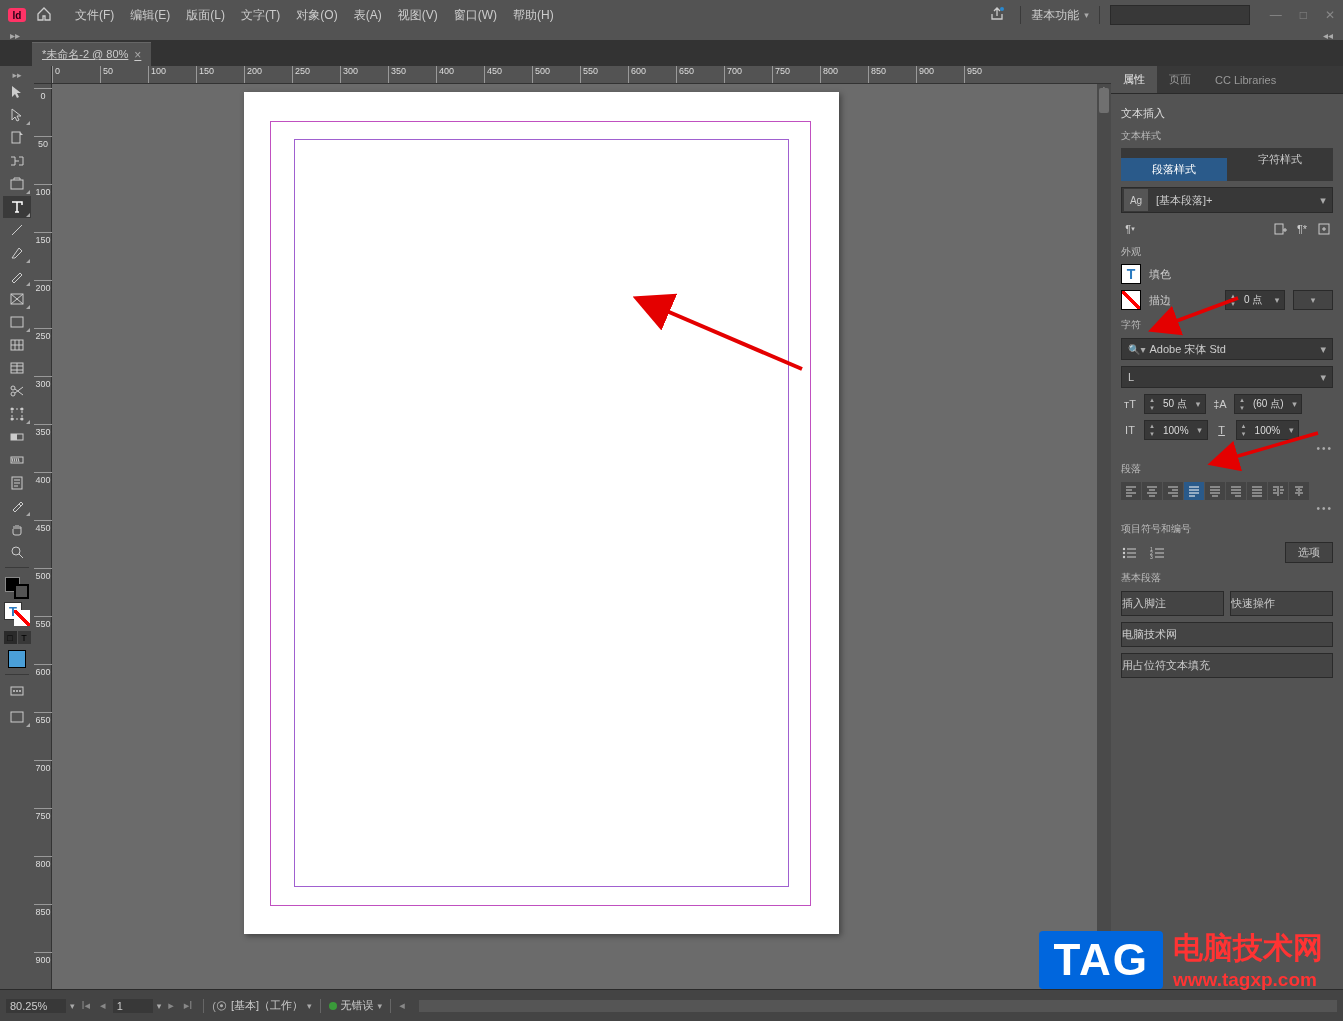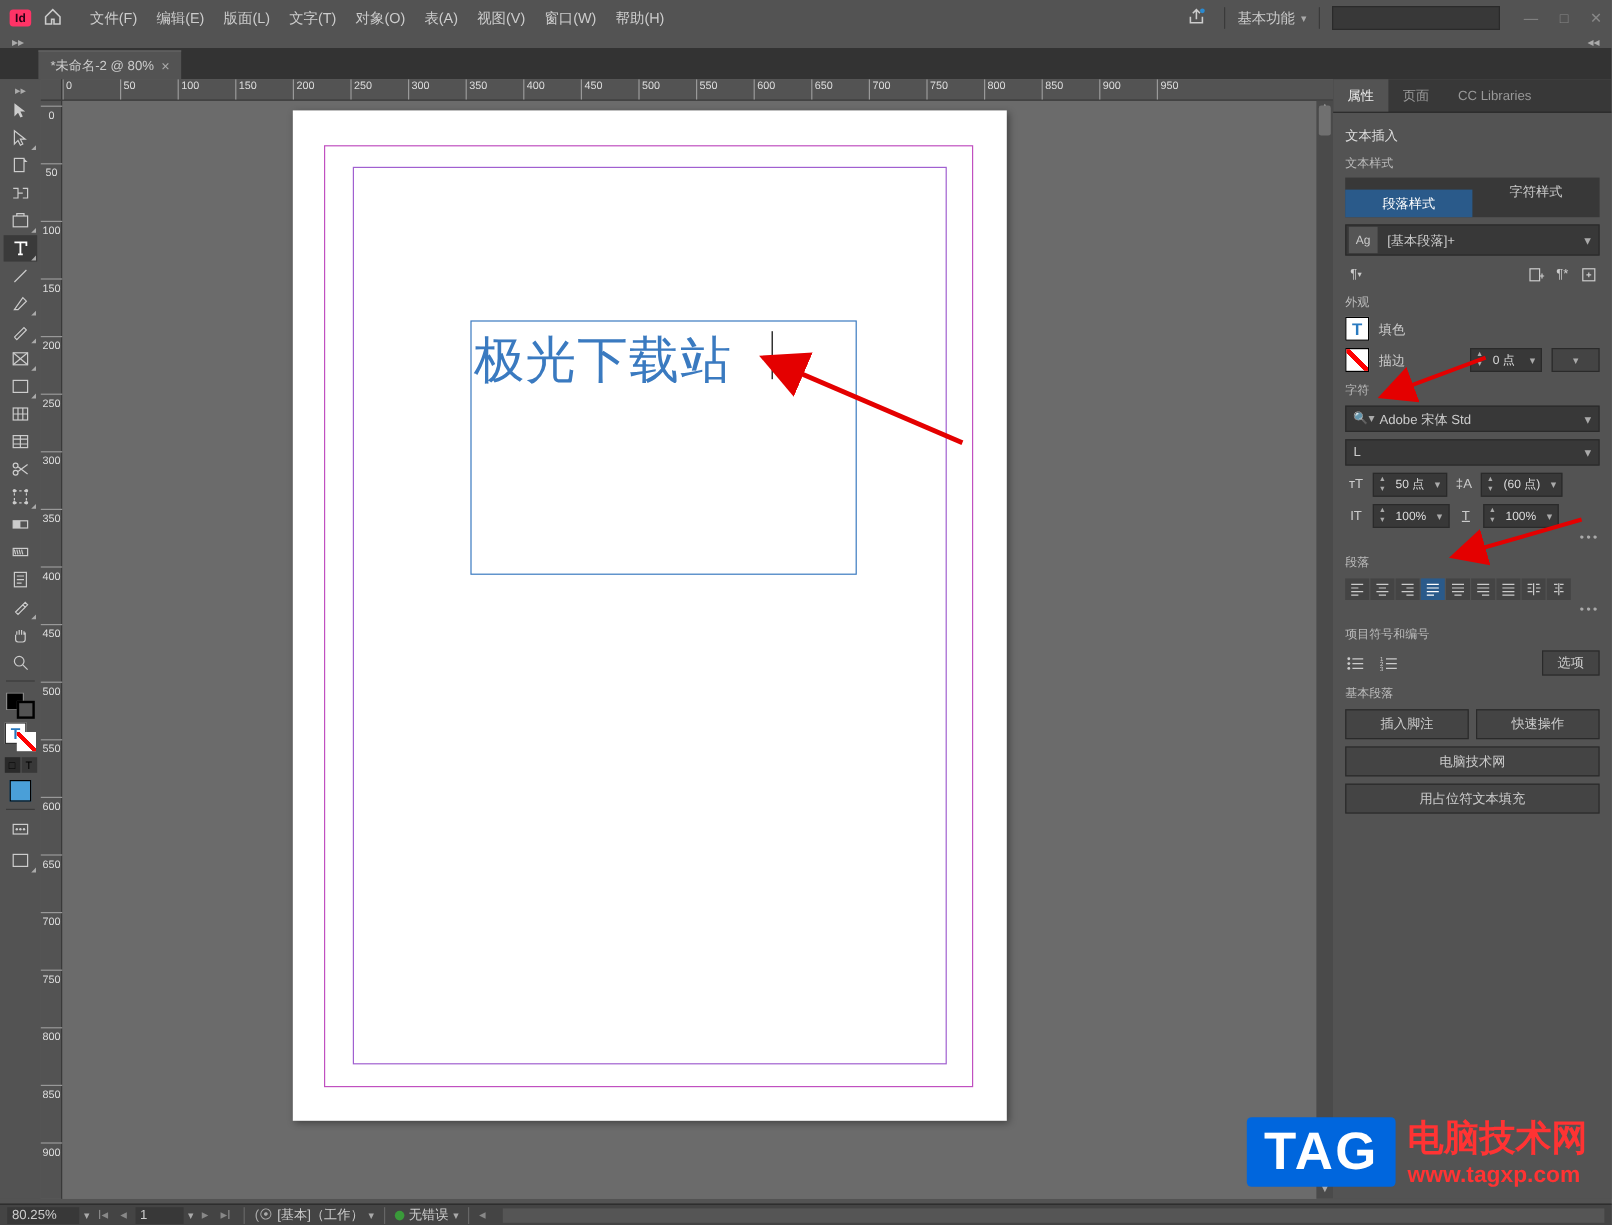--- a/index.html
+++ b/index.html
@@ -20,7 +20,7 @@
 .control-strip { height: 10px; background: #535353; display: flex; align-items: center; }
 .control-strip .expand { width: 30px; text-align: center; color: #aaa; font-size: 10px; }
 .tabbar { height: 26px; background: #333333; display: flex; align-items: flex-end; padding-left: 32px; }
-.tab { background: #535353; color: #ccc; font-size: 11px; padding: 4px 10px; display: flex; align-items: center; gap: 6px; border-top: 1px solid #666; }
+.tab { background: #535353; color: #ccc; font-size: 11px; padding: 4px 10px; display: flex; align-items: center; gap: 6px; border-top: 1px solid #666; text-decoration: underline; }
 .tab .close { font-size: 12px; color: #aaa; cursor: pointer; }
 
 

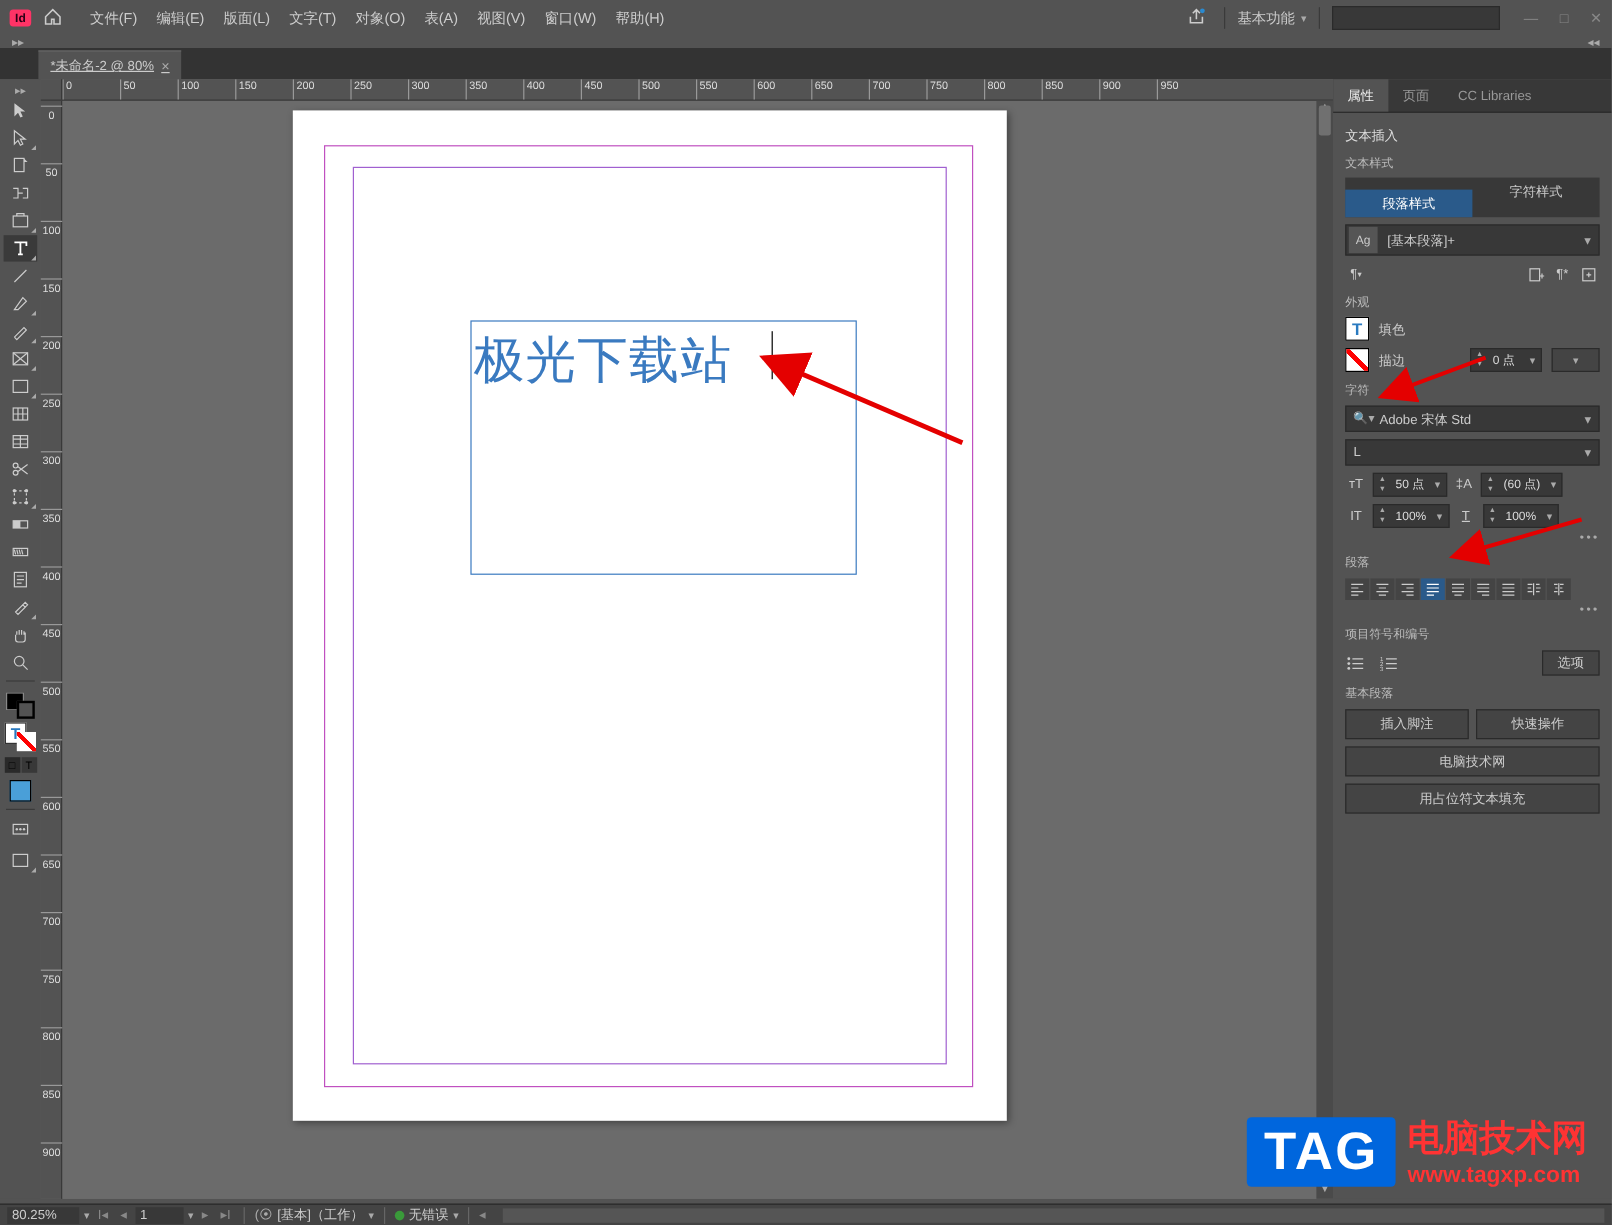--- a/index.html
+++ b/index.html
@@ -409,10 +409,6 @@
         <div class="page"></div>
         <div class="bleed"></div>
         <div class="margin"></div>
-        <div class="text-frame">
-          <div class="txt">极光下载站</div>
-          <div class="cursor-line"></div>
-        </div>
 
         <div class="red-arrow" style="left:600px;top:215px">
           <svg width="160" height="80">

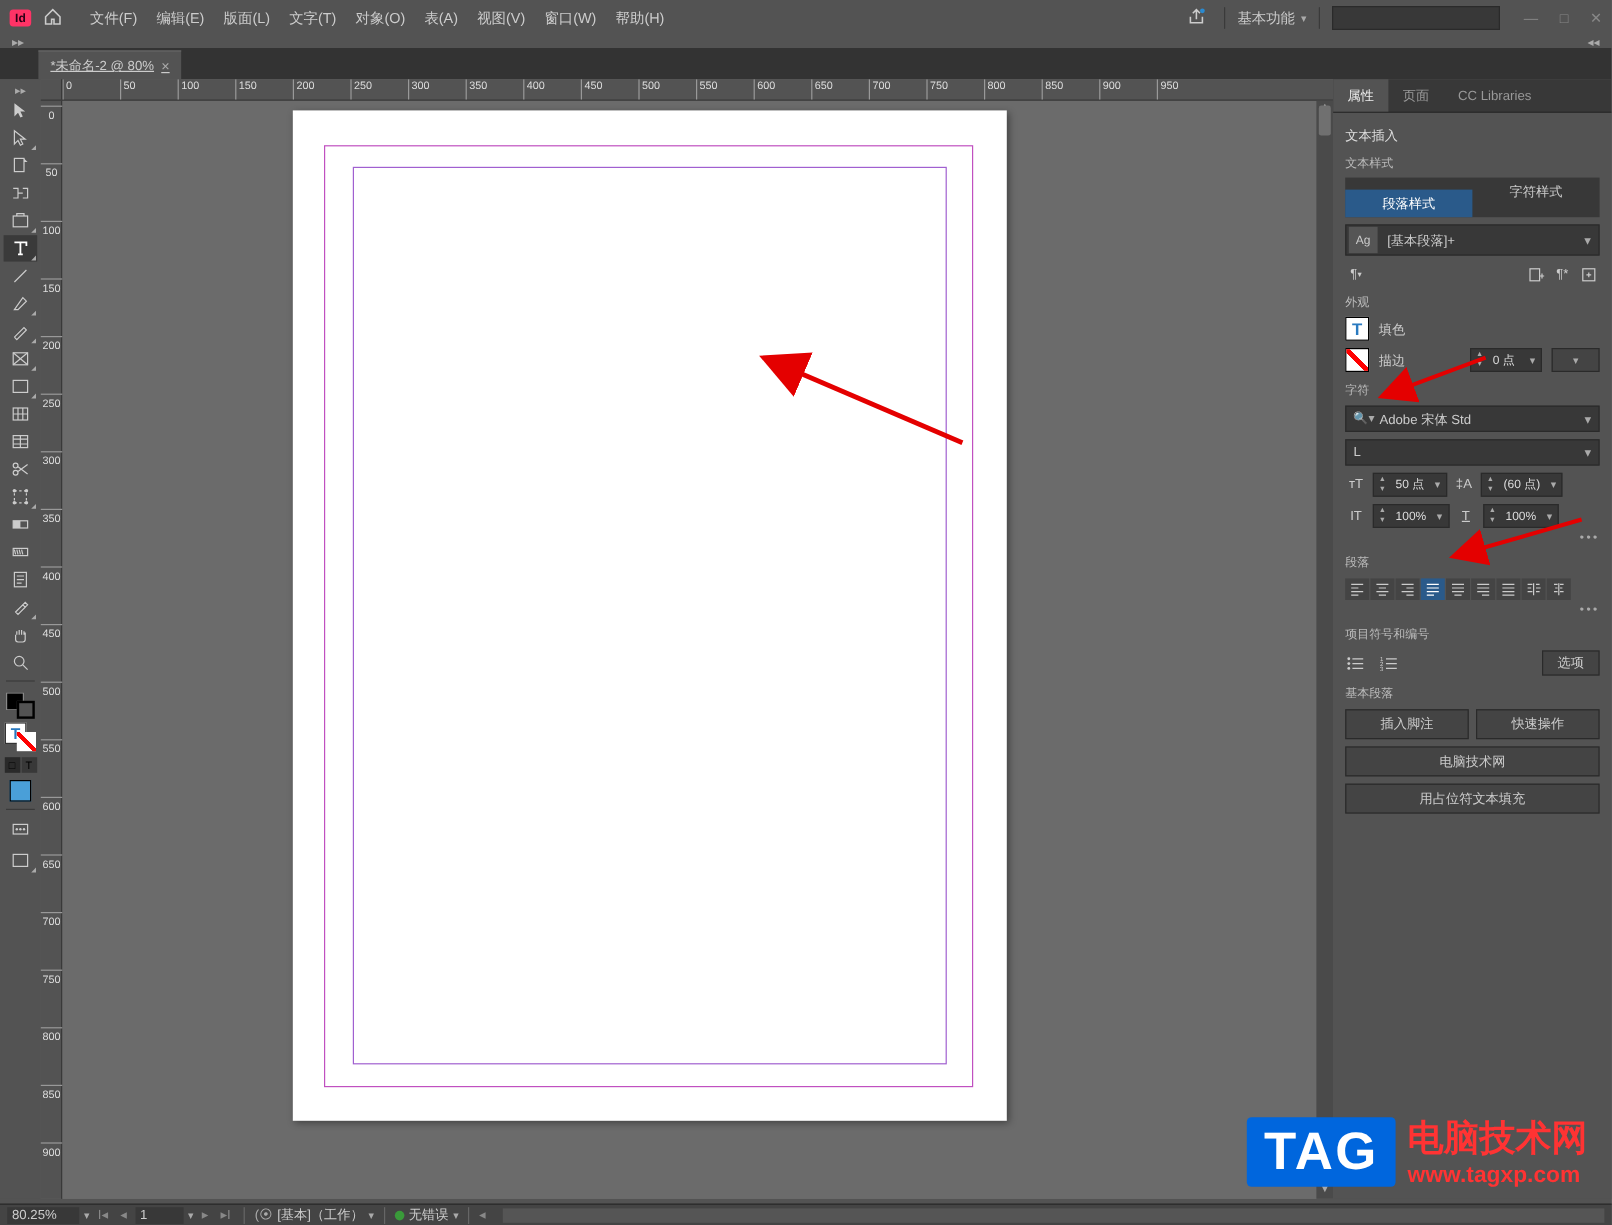--- a/index.html
+++ b/index.html
@@ -107,7 +107,7 @@
 
 .quick-btns { display: flex; flex-direction: column; gap: 6px; margin-top: 6px; }
 .quick-row { display: flex; gap: 6px; }
-.qbtn { flex: 1; background: #444; border: 1px solid #2a2a2a; padding: 4px 0; text-align: center; font-size: 11px; cursor: pointer; }
+.qbtn { flex: 1; background: #444; border: 1px solid #2a2a2a; padding: 4px 0; text-align: left; font-size: 11px; cursor: pointer; }
 
 
 .red-arrow { position: absolute; pointer-events: none; }

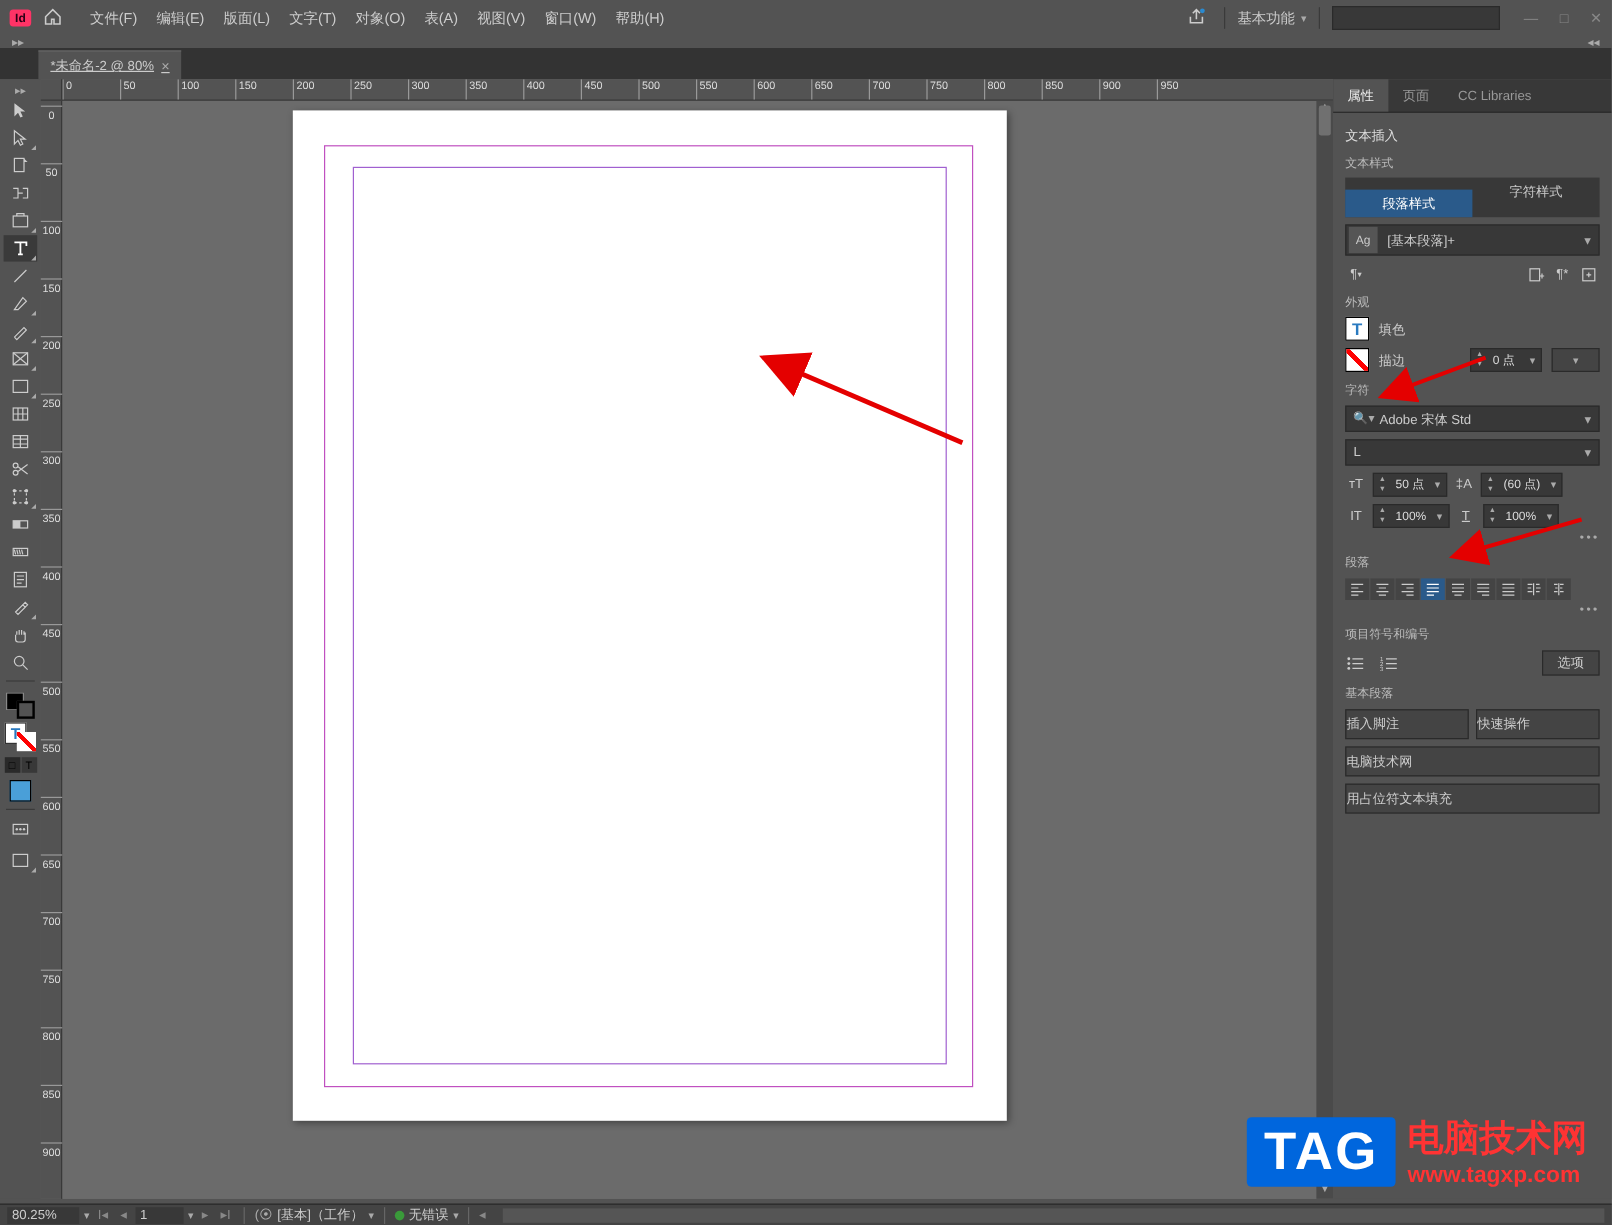--- a/index.html
+++ b/index.html
@@ -114,7 +114,7 @@
 .red-arrow svg { overflow: visible; }
 
 
-.statusbar { height: 18px; background: #444; display: flex; align-items: center; color: #ccc; font-size: 11px; padding: 0 6px; gap: 4px; border-top: 1px solid #2a2a2a; position: absolute; bottom: 0; left: 0; right: 0; }
+.statusbar { height: 32px; background: #444; display: flex; align-items: center; color: #ccc; font-size: 11px; padding: 0 6px; gap: 4px; border-top: 1px solid #2a2a2a; position: absolute; bottom: 0; left: 0; right: 0; }
 .statusbar .zoom { width: 60px; background: #383838; padding: 1px 4px; }
 .statusbar .nav-btn { color: #888; padding: 0 3px; cursor: pointer; }
 .statusbar .page-num { width: 40px; background: #383838; padding: 1px 4px; }

